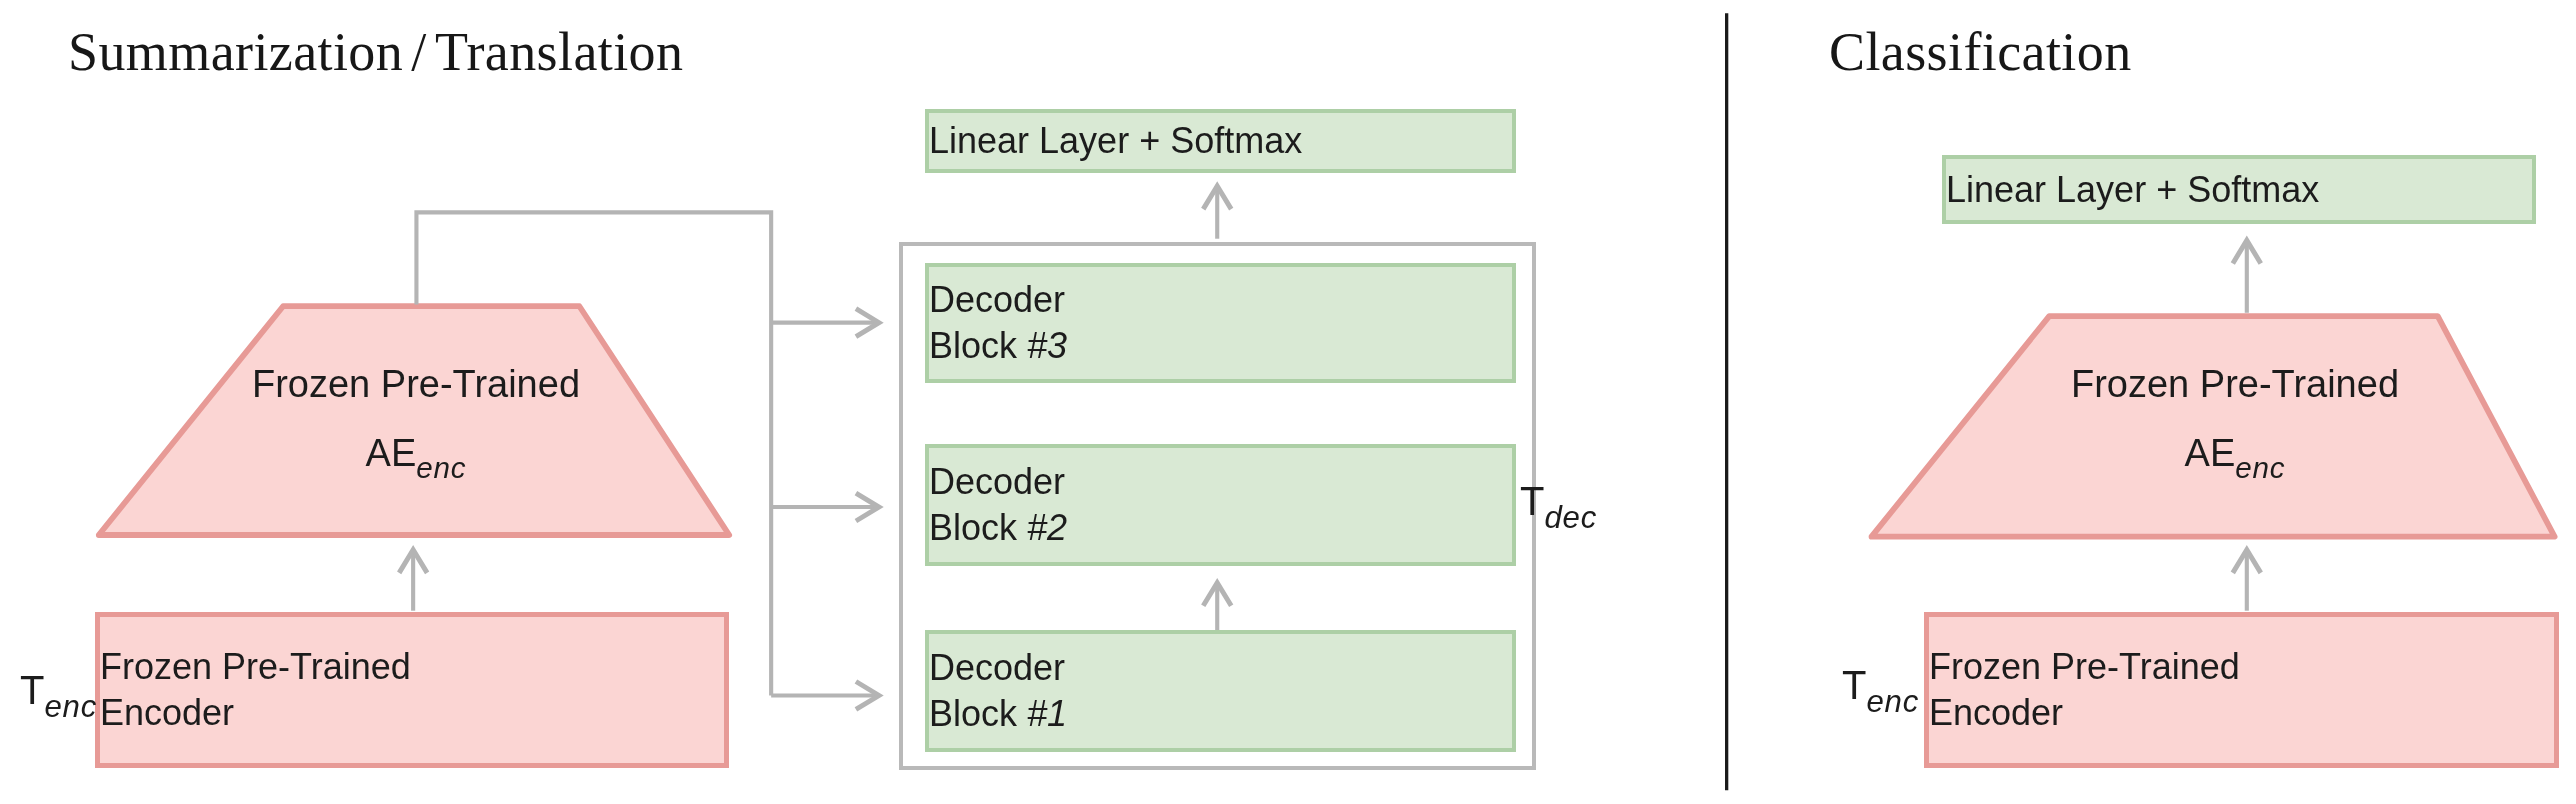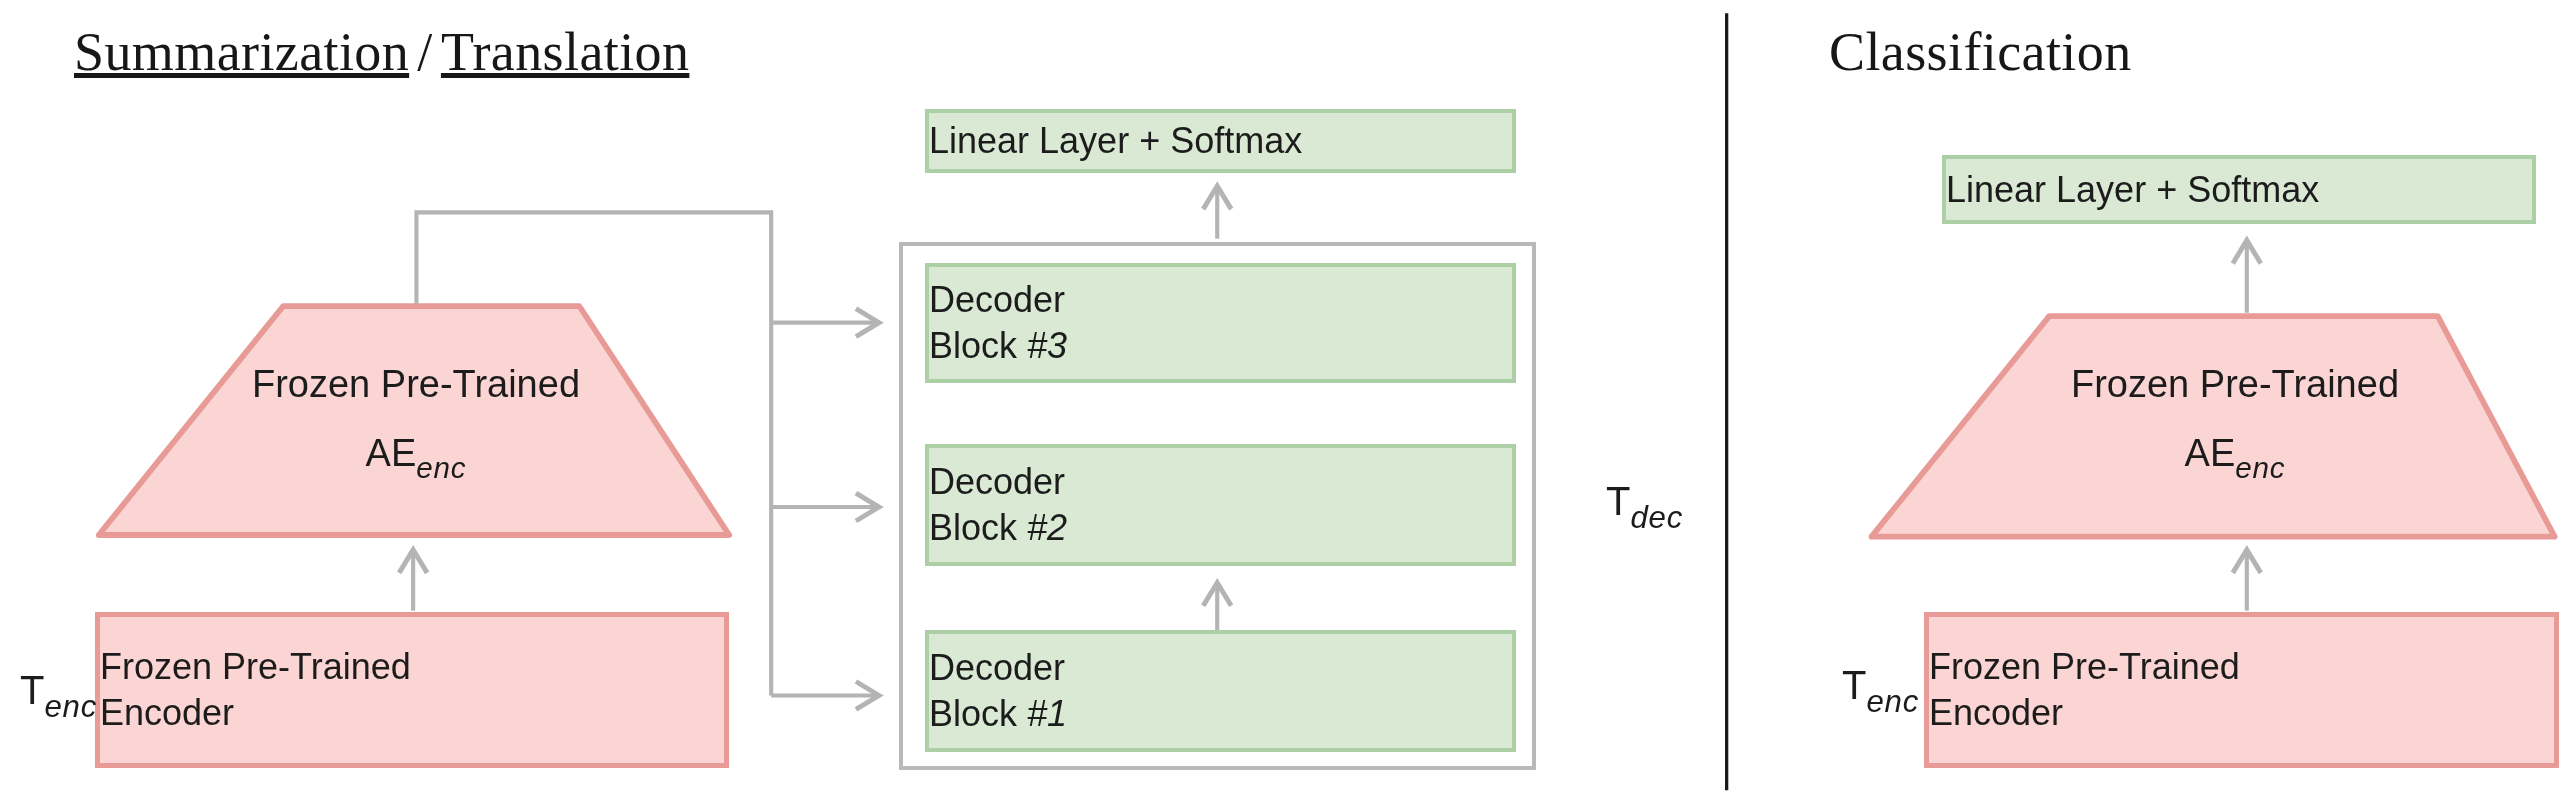--- a/index.html
+++ b/index.html
@@ -80,7 +80,7 @@
     <line x1="2098" y1="16" x2="2098" y2="960" stroke="#1a1a1a" stroke-width="4"></line>
   </svg>
 
-  <div class="section-title" style="left:74px;top:21.4px;text-decoration:underline;">
+  <div class="section-title" style="left:68px;top:21.4px;">
     <span>Summarization</span><span class="title-slash">/</span><span>Translation</span>
   </div>
 

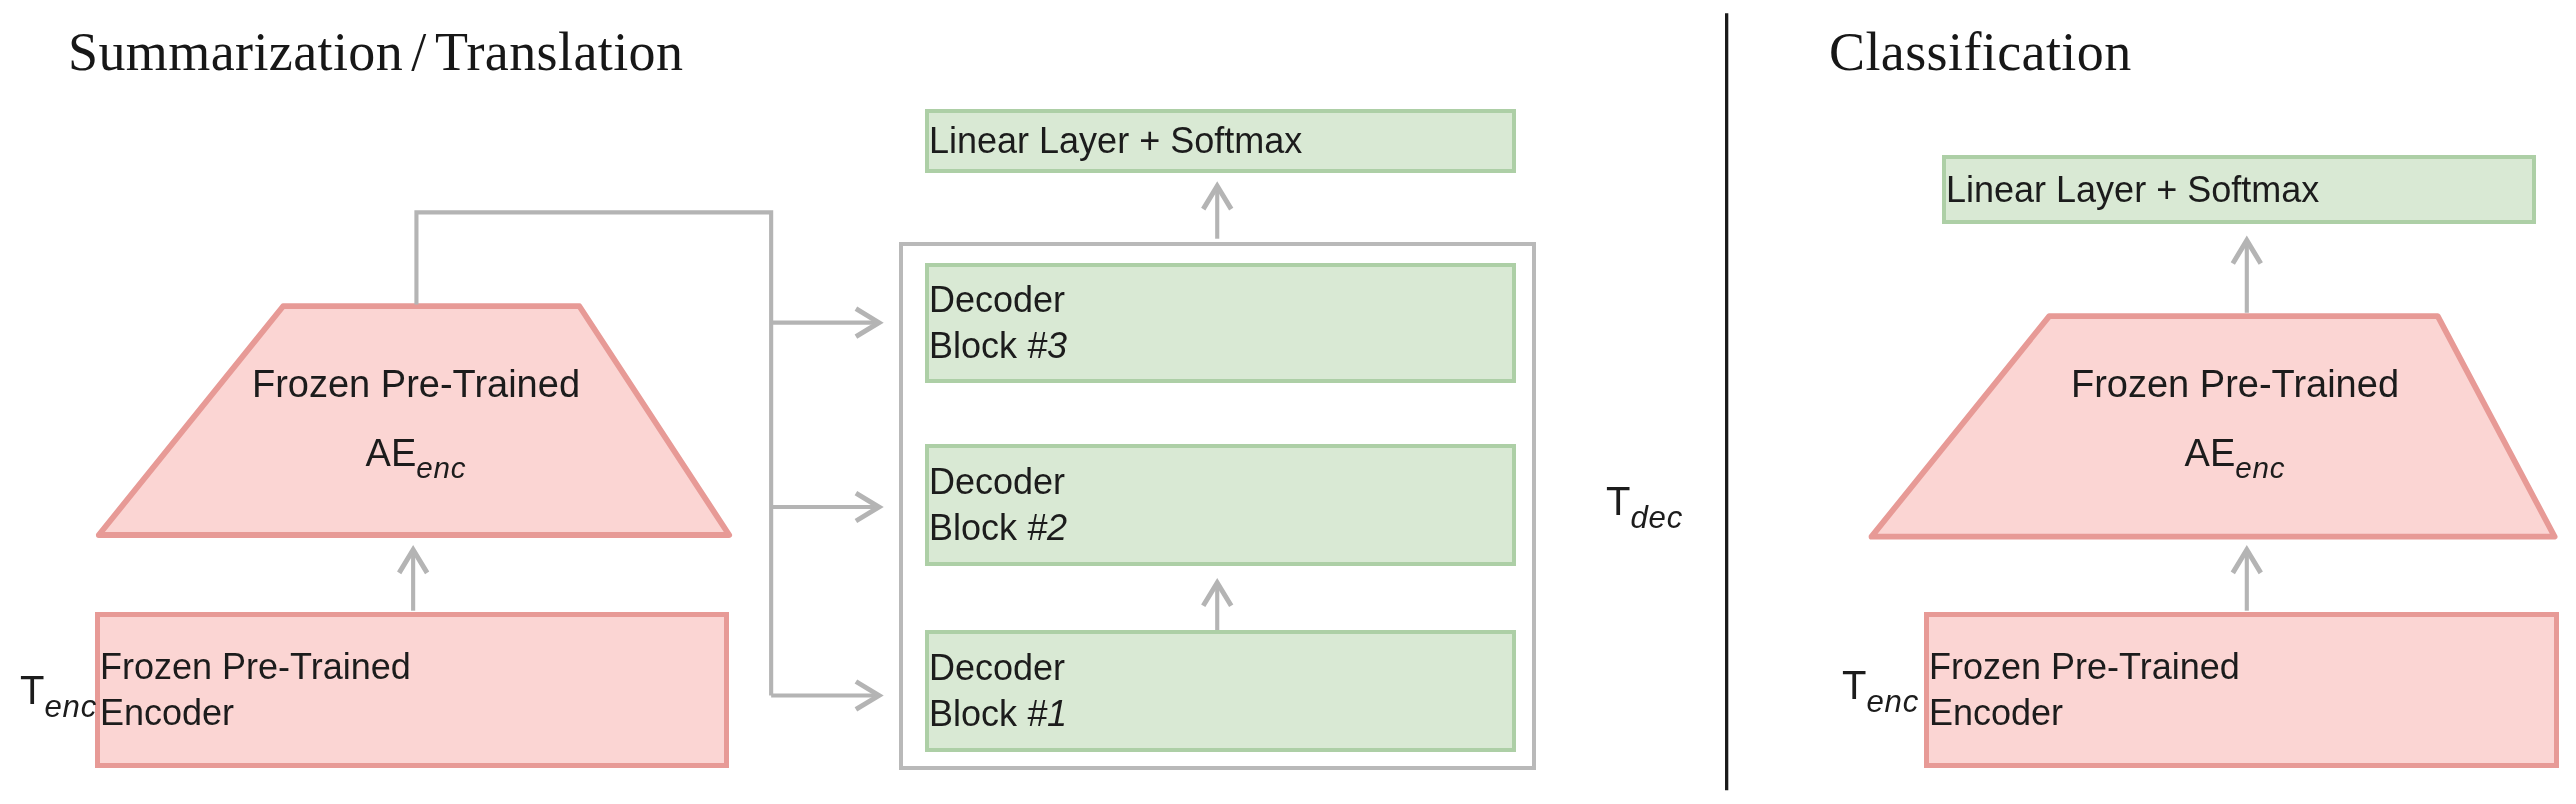--- a/index.html
+++ b/index.html
@@ -123,7 +123,7 @@
     <div>Linear Layer + Softmax</div>
   </div>
 
-  <div class="t-label" style="left:1606px;top:463px;">
+  <div class="t-label" style="left:1520px;top:463px;">
     <span>T</span><span class="sub">dec</span>
   </div>
 

